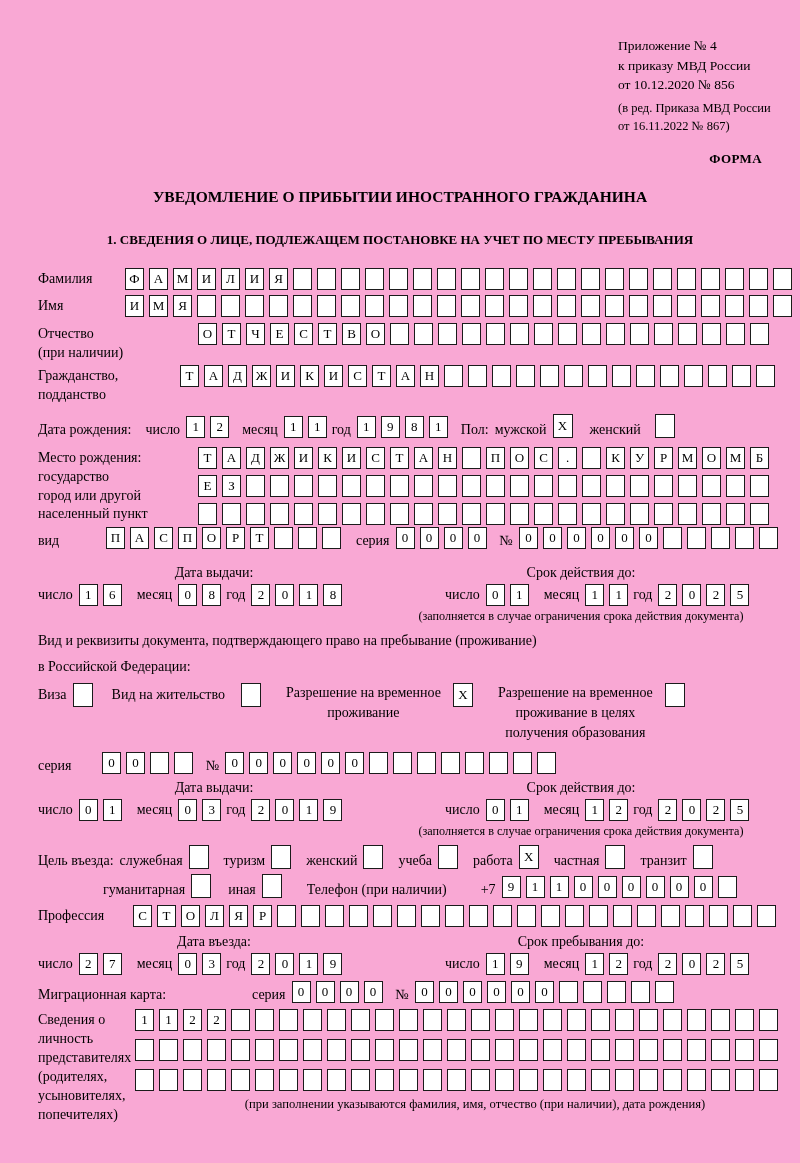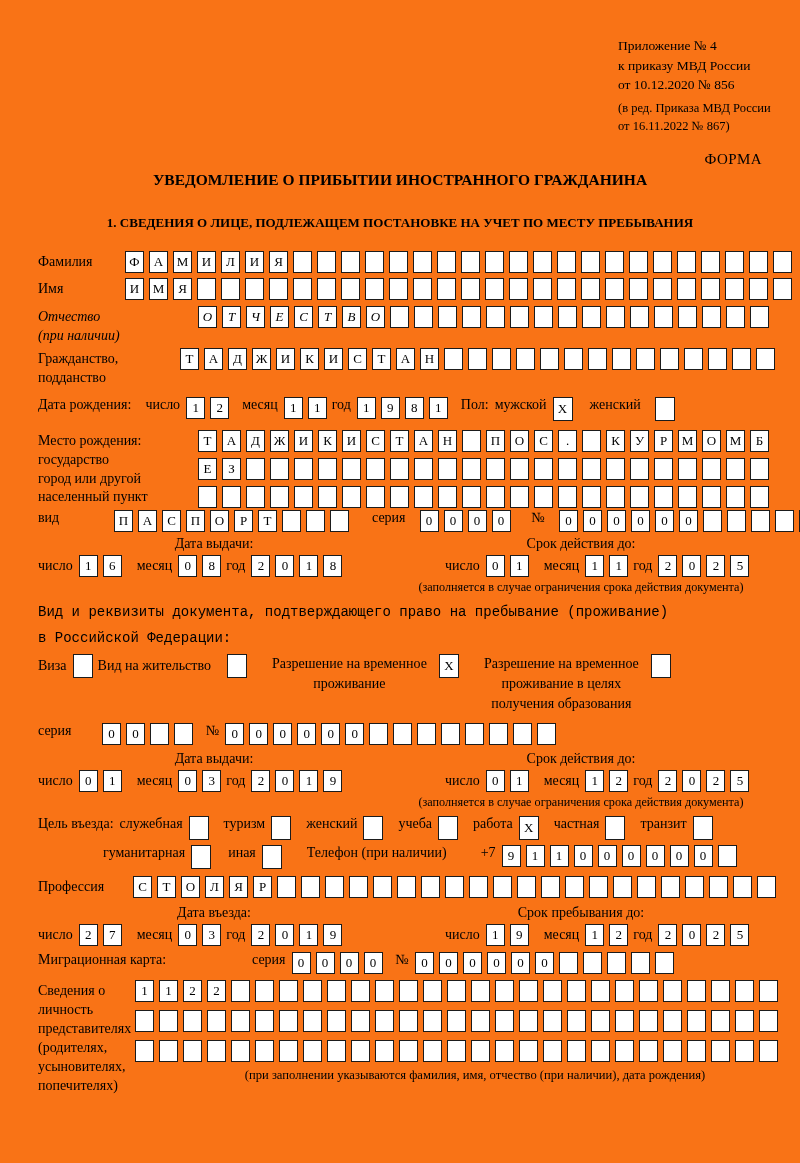--- a/index.html
+++ b/index.html
@@ -3,7 +3,7 @@
 <meta charset="utf-8">
 <style>
   html,body{margin:0;padding:0;background:#e9e9e9;}
-  .page{position:relative;width:800px;height:1163px;background:#f97316;margin:0 auto;
+  .page{position:relative;width:800px;height:1163px;background:#f9a8d4;margin:0 auto;
         font-family:"Liberation Serif","DejaVu Serif",serif;color:#000;overflow:hidden;}
   .top-right{margin:36px 0 0 618px;font-size:13.5px;line-height:1.45;}
   .top-right .sub{font-size:12.5px;}

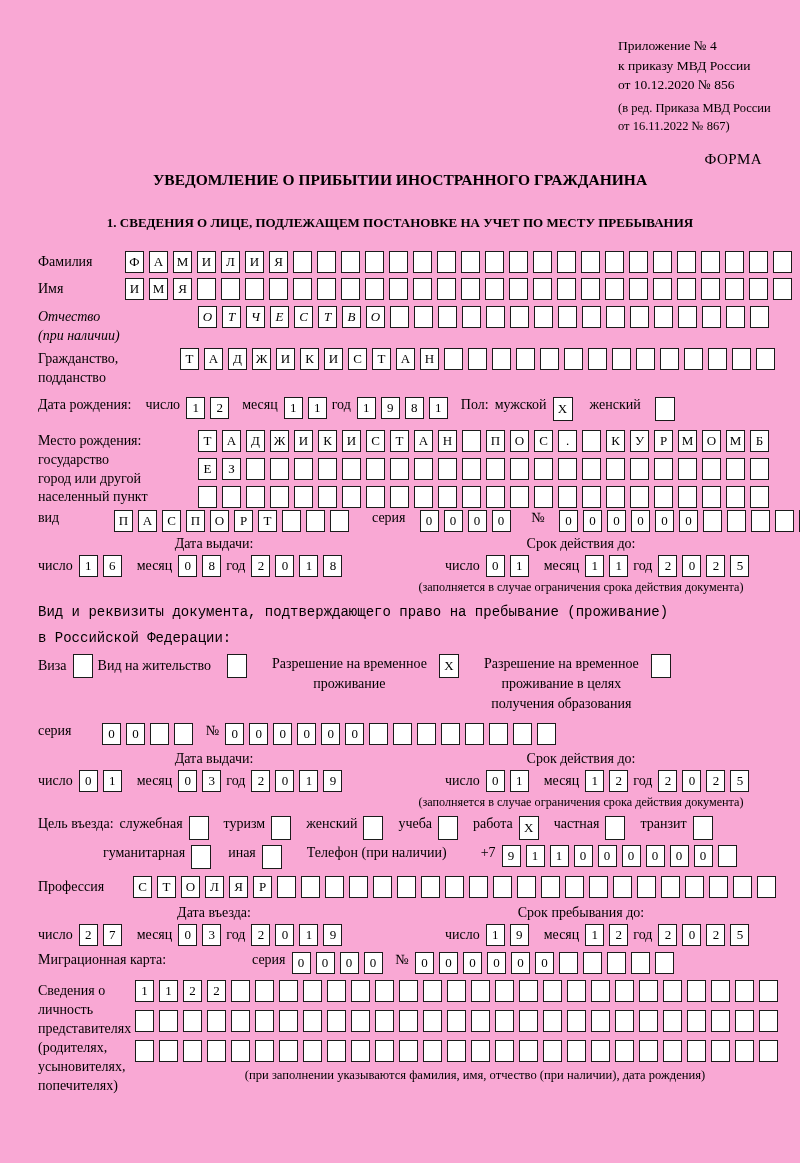--- a/index.html
+++ b/index.html
@@ -8,7 +8,7 @@
   .top-right{margin:36px 0 0 618px;font-size:13.5px;line-height:1.45;}
   .top-right .sub{font-size:12.5px;}
   .top-right .sub.first{margin-top:4px;}
-  .forma{margin:16px 38px 0 0;text-align:right;font-weight:normal;font-size:15px;letter-spacing:.4px;}
+  .forma{margin:16px 38px 0 0;text-align:right;font-weight:bold;font-size:13px;letter-spacing:.4px;}
   .title{text-align:center;font-weight:bold;font-size:15.5px;line-height:1.5;}
   .blankline{display:inline-block;width:52px;border-bottom:2px solid #000;margin-left:12px;vertical-align:baseline;}
   .section{margin-top:24px;text-align:center;font-weight:bold;font-size:13px;}

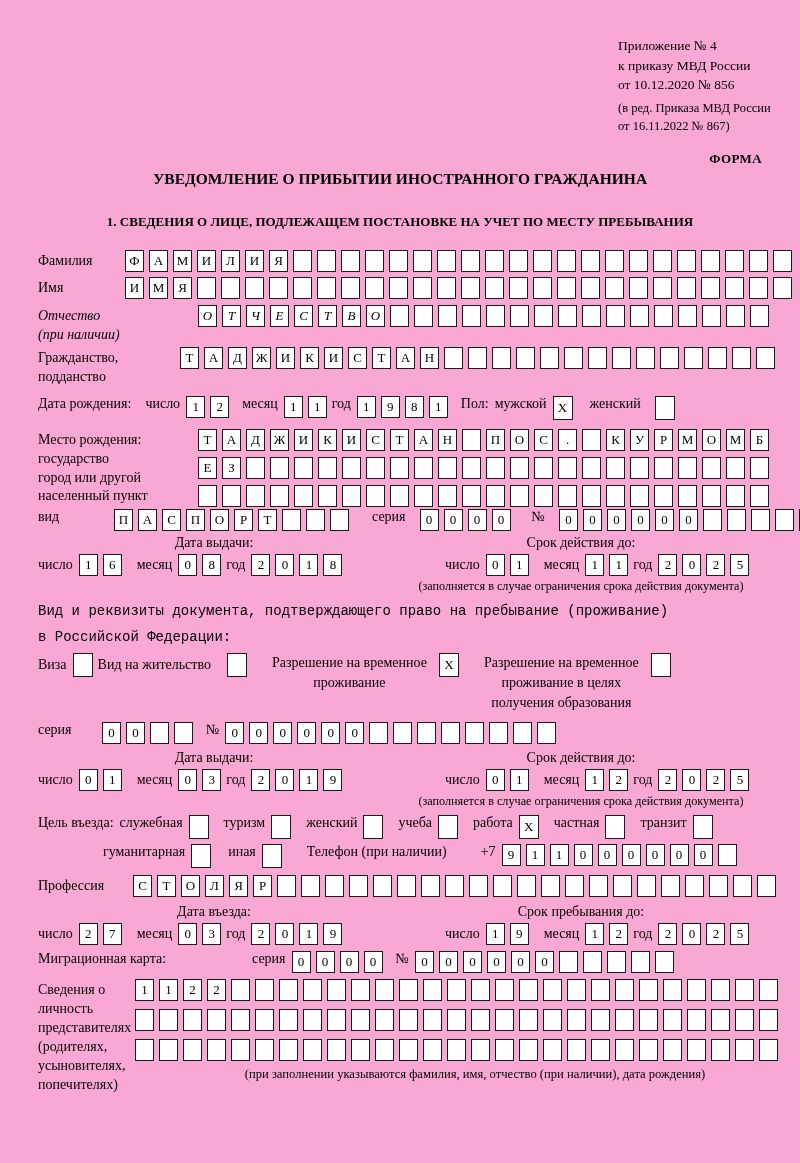--- a/index.html
+++ b/index.html
@@ -9,7 +9,7 @@
   .top-right .sub{font-size:12.5px;}
   .top-right .sub.first{margin-top:4px;}
   .forma{margin:16px 38px 0 0;text-align:right;font-weight:bold;font-size:13px;letter-spacing:.4px;}
-  .title{text-align:center;font-weight:bold;font-size:15.5px;line-height:1.5;}
+  .title{margin-top:18px;text-align:center;font-weight:bold;font-size:15.5px;line-height:1.5;}
   .blankline{display:inline-block;width:52px;border-bottom:2px solid #000;margin-left:12px;vertical-align:baseline;}
   .section{margin-top:24px;text-align:center;font-weight:bold;font-size:13px;}
   .body{margin:20px 28px 0 38px;font-size:14px;}

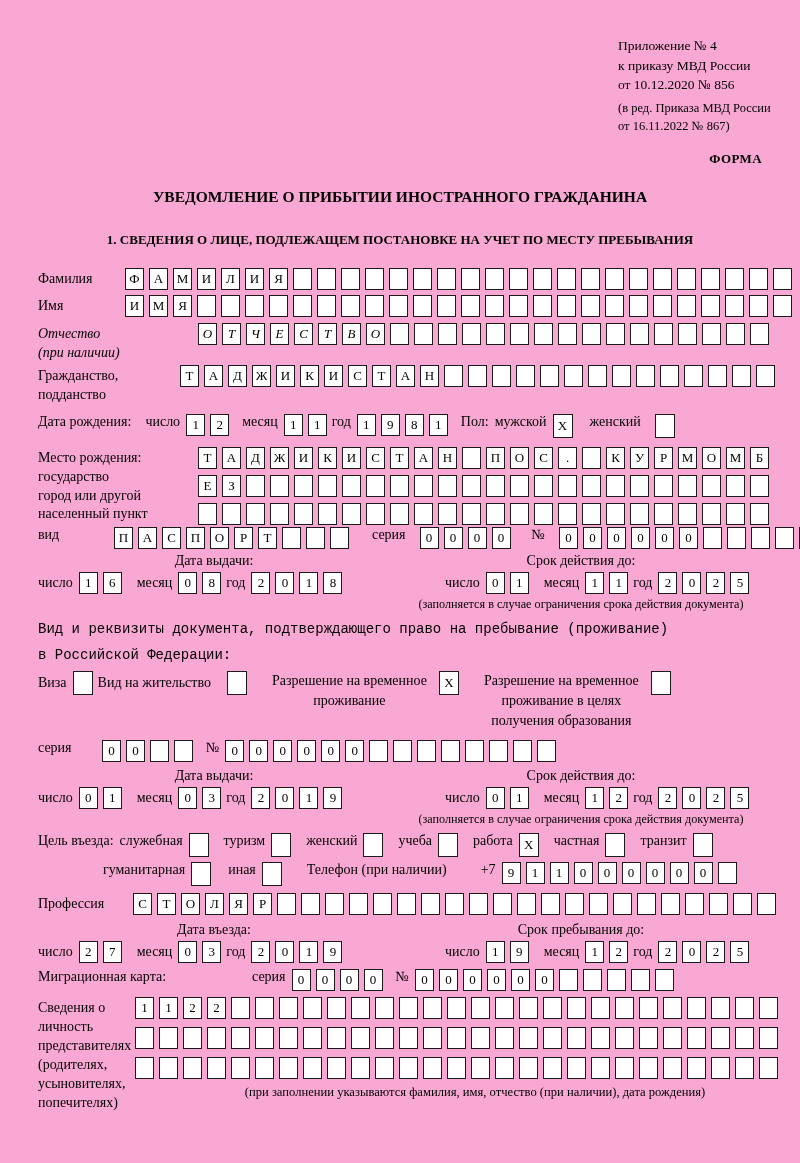--- a/index.html
+++ b/index.html
@@ -125,7 +125,7 @@
         </div>
     </div>
 
-    <div class="frow" style="margin-bottom:2px;font-style:italic;">
+    <div class="frow" style="margin-bottom:2px;">
       <div class="lab" style="width:160px">
         <div>Отчество</div>
         <div>(при наличии)</div>

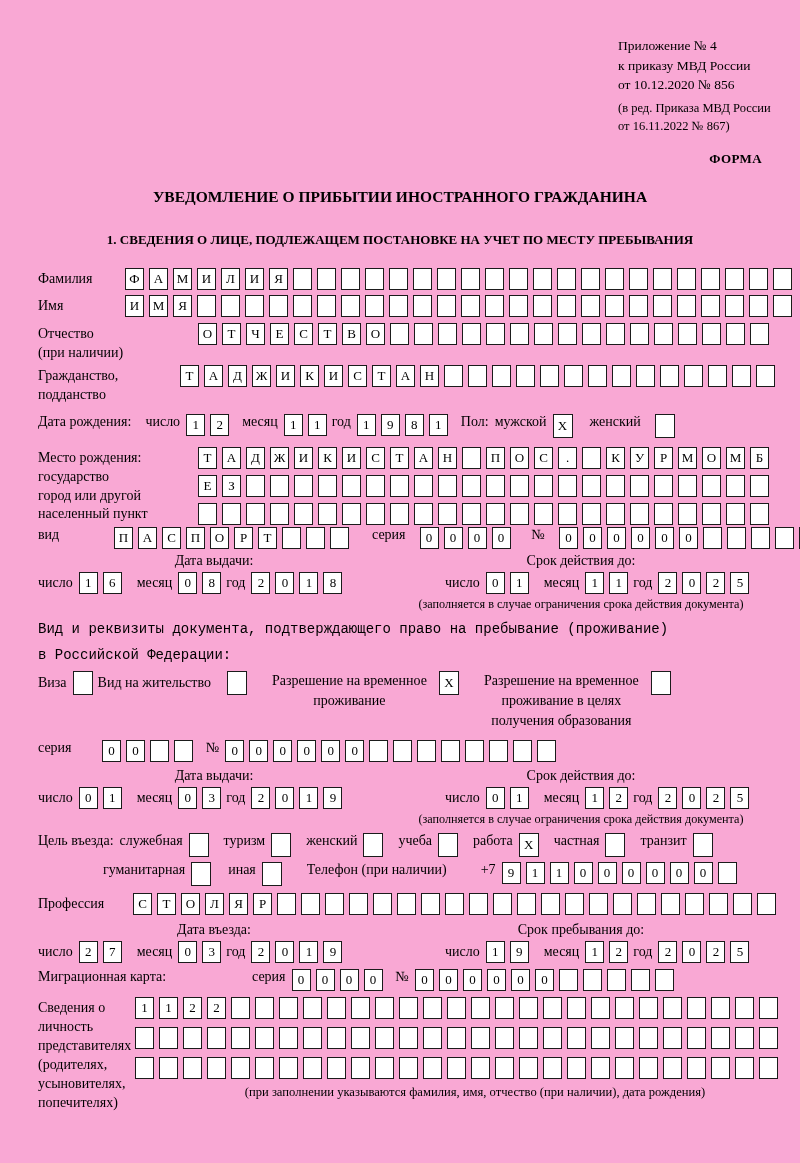--- a/index.html
+++ b/index.html
@@ -19,7 +19,7 @@
         display:flex;align-items:center;justify-content:center;font-size:13px;box-sizing:border-box;background:#fff;}
   .chk{width:20px;height:24px;flex:0 0 auto;display:inline-flex;align-items:center;justify-content:center;}
   .lab{flex:0 0 auto;padding-top:2px;line-height:1.35;}
-  .inl{display:flex;align-items:flex-start;flex-wrap:nowrap;}
+  .inl{display:flex;align-items:flex-end;flex-wrap:nowrap;}
   .dlbl{margin:0 6px 0 0;flex:0 0 auto;}
   .ml8{margin-left:8px;} .ml10{margin-left:10px;} .ml12{margin-left:12px;} .ml14{}
   .ml20{margin-left:20px;} .ml28{margin-left:28px;} .ml55{margin-left:55px;}

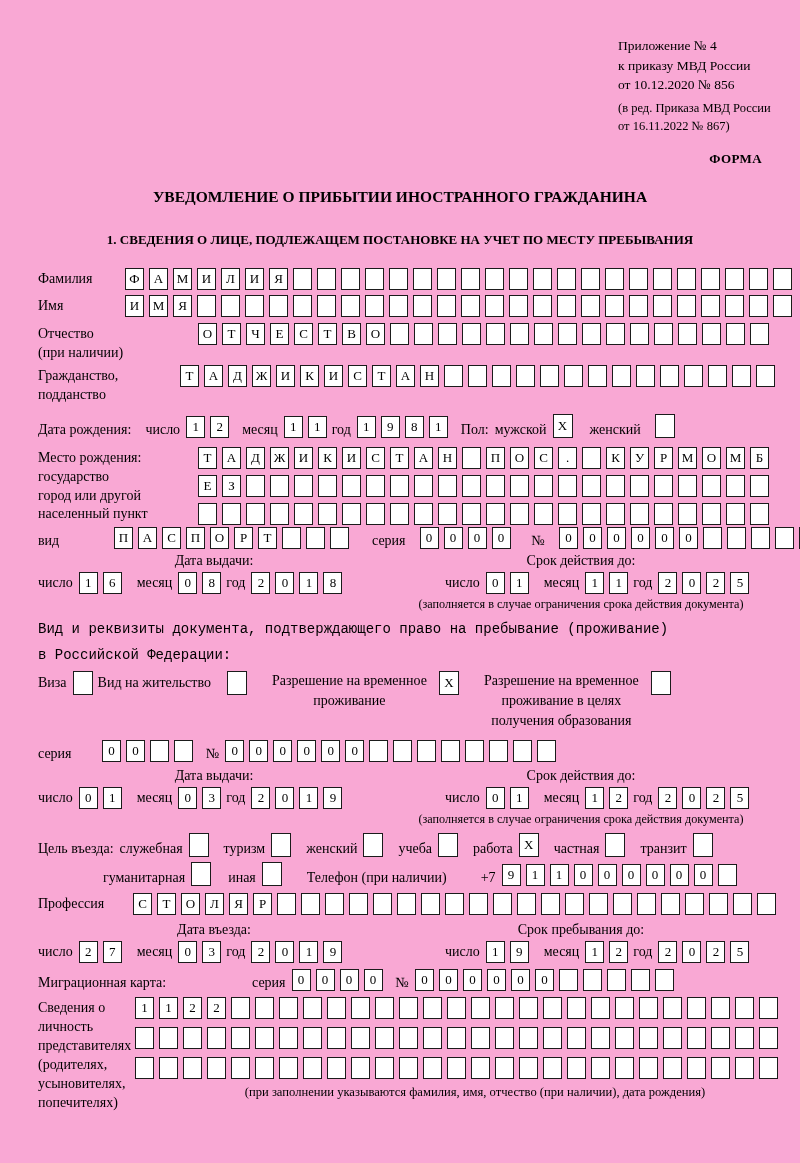--- a/index.html
+++ b/index.html
@@ -307,7 +307,7 @@
       </div>
     </div>
 
-    <div class="frow inl" style="margin-bottom:4px;gap:8px;">
+    <div class="frow inl" style="margin-bottom:16px;">
       <span class="dlbl" style="width:62px">вид</span>
       <span class="cells">
           <span class="cell">П</span>

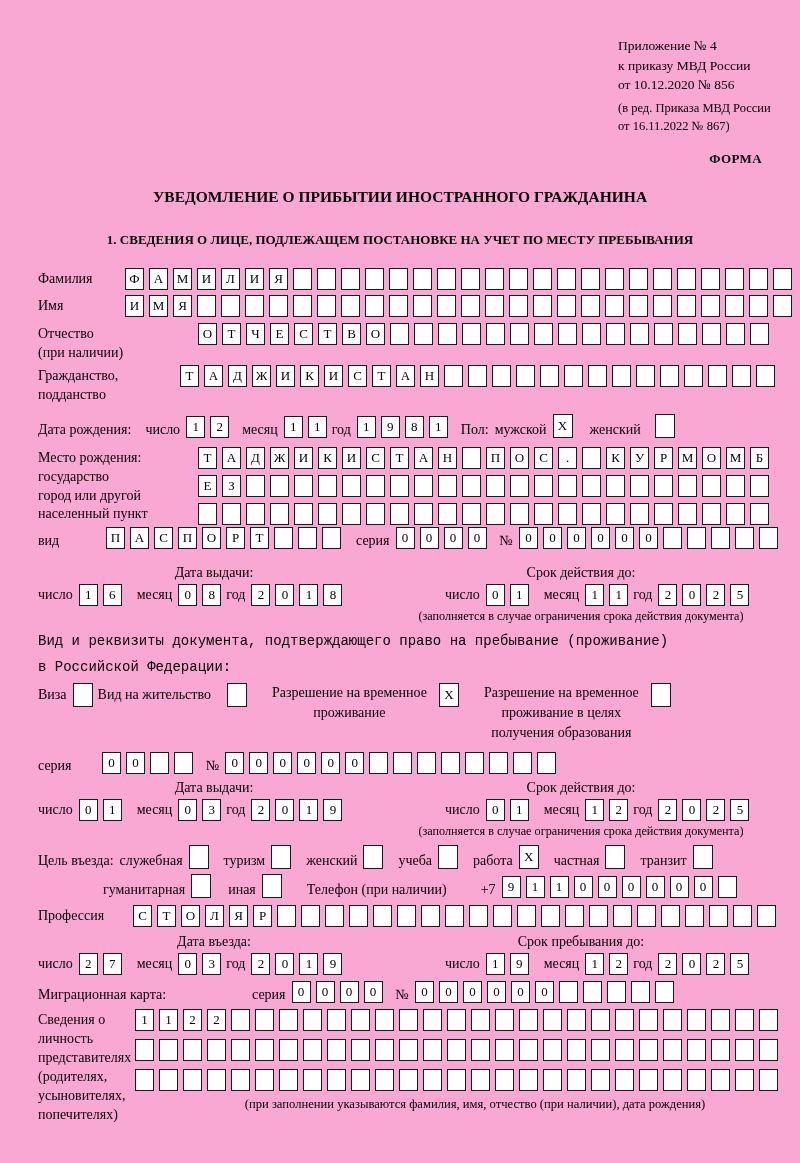--- a/index.html
+++ b/index.html
@@ -30,7 +30,7 @@
   .subhead{text-align:center;margin-bottom:3px;}
   .dateline{display:flex;align-items:center;}
   .note{font-size:12.2px;text-align:center;margin-top:3px;}
-  .plain{margin:7px 0 0 0;line-height:1.45;font-family:Liberation Mono, monospace;}
+  .plain{margin:7px 0 0 0;line-height:1.45;}
   .cblock{text-align:center;line-height:1.4;flex:0 0 auto;}
   .repnote{font-size:12.6px;text-align:center;margin:6px 0 0 150px;width:560px;}
 </style>

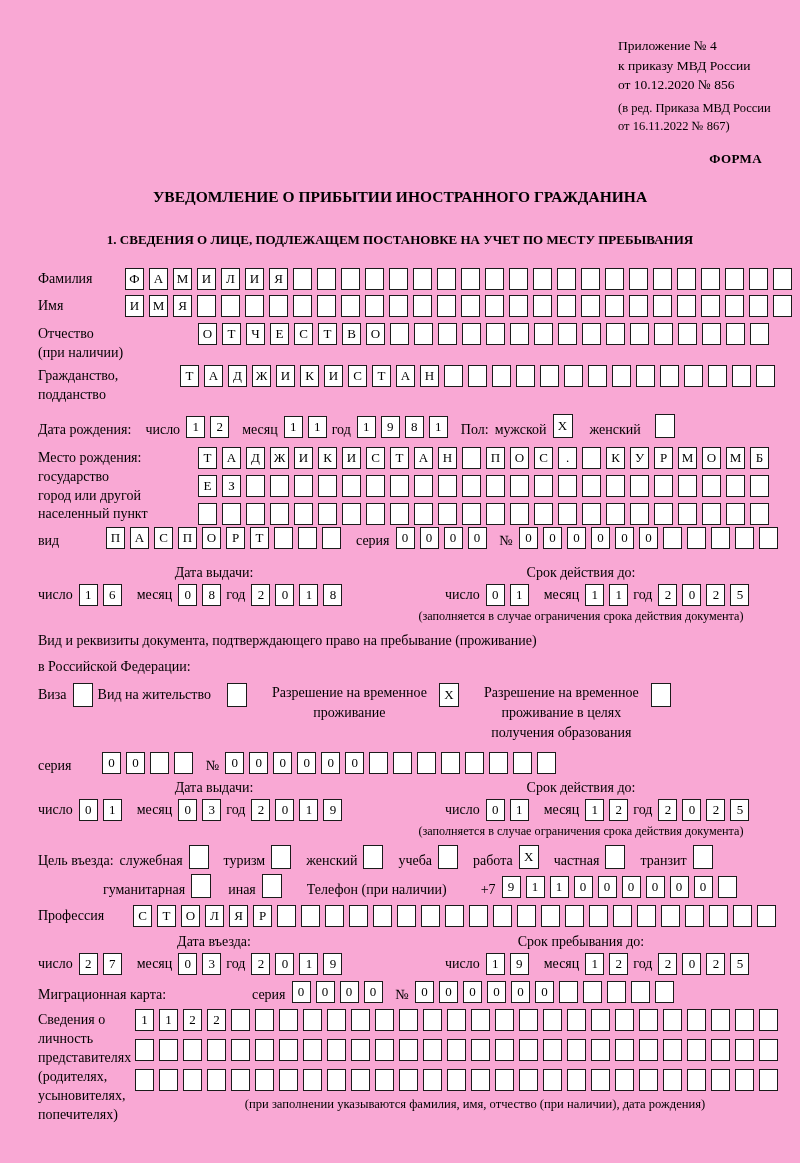--- a/index.html
+++ b/index.html
@@ -21,7 +21,7 @@
   .lab{flex:0 0 auto;padding-top:2px;line-height:1.35;}
   .inl{display:flex;align-items:flex-end;flex-wrap:nowrap;}
   .dlbl{margin:0 6px 0 0;flex:0 0 auto;}
-  .ml8{margin-left:8px;} .ml10{margin-left:10px;} .ml12{margin-left:12px;} .ml14{}
+  .ml8{margin-left:8px;} .ml10{margin-left:10px;} .ml12{margin-left:12px;} .ml14{margin-left:14px;}
   .ml20{margin-left:20px;} .ml28{margin-left:28px;} .ml55{margin-left:55px;}
   .doc-title{text-align:center;font-weight:bold;font-size:13.5px;margin:4px 0 5px 0;}
   .twocol{display:flex;align-items:flex-start;margin-bottom:2px;}

